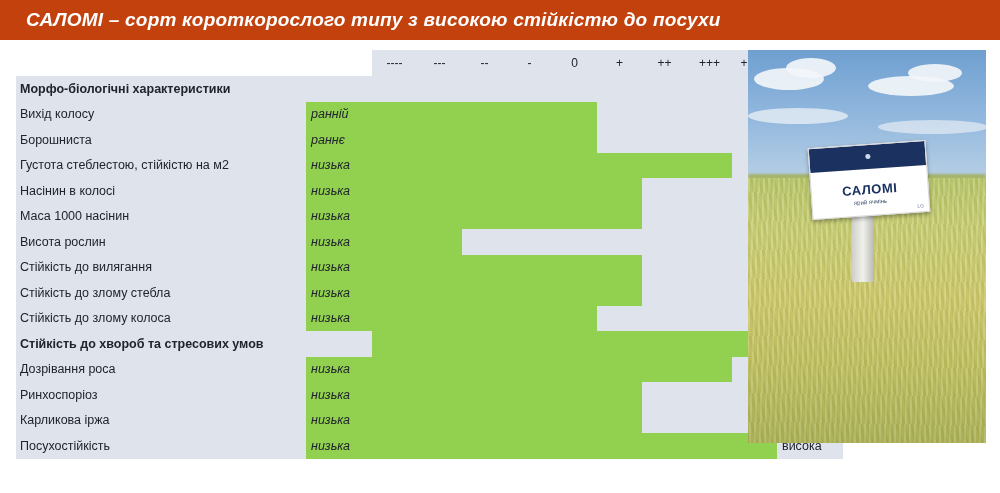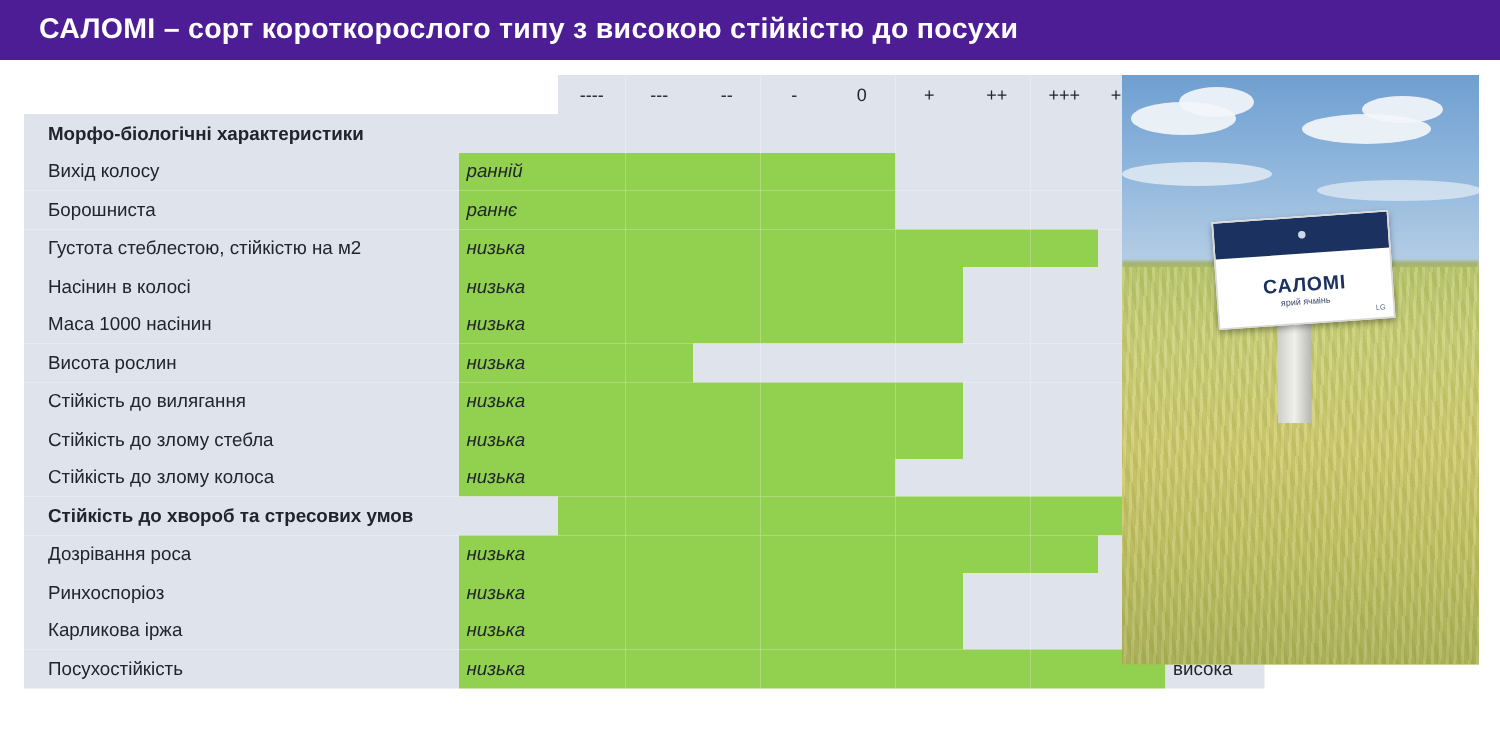--- a/index.html
+++ b/index.html
@@ -20,9 +20,10 @@
     position: absolute;
     left: 0; top: 0;
     width: 1000px; height: 40px;
-    background: #4c1d95;
+    background: #c2410c;
     display: flex;
     align-items: center;
+    font-style: italic;
   }
   #header .title {
     color: #ffffff;

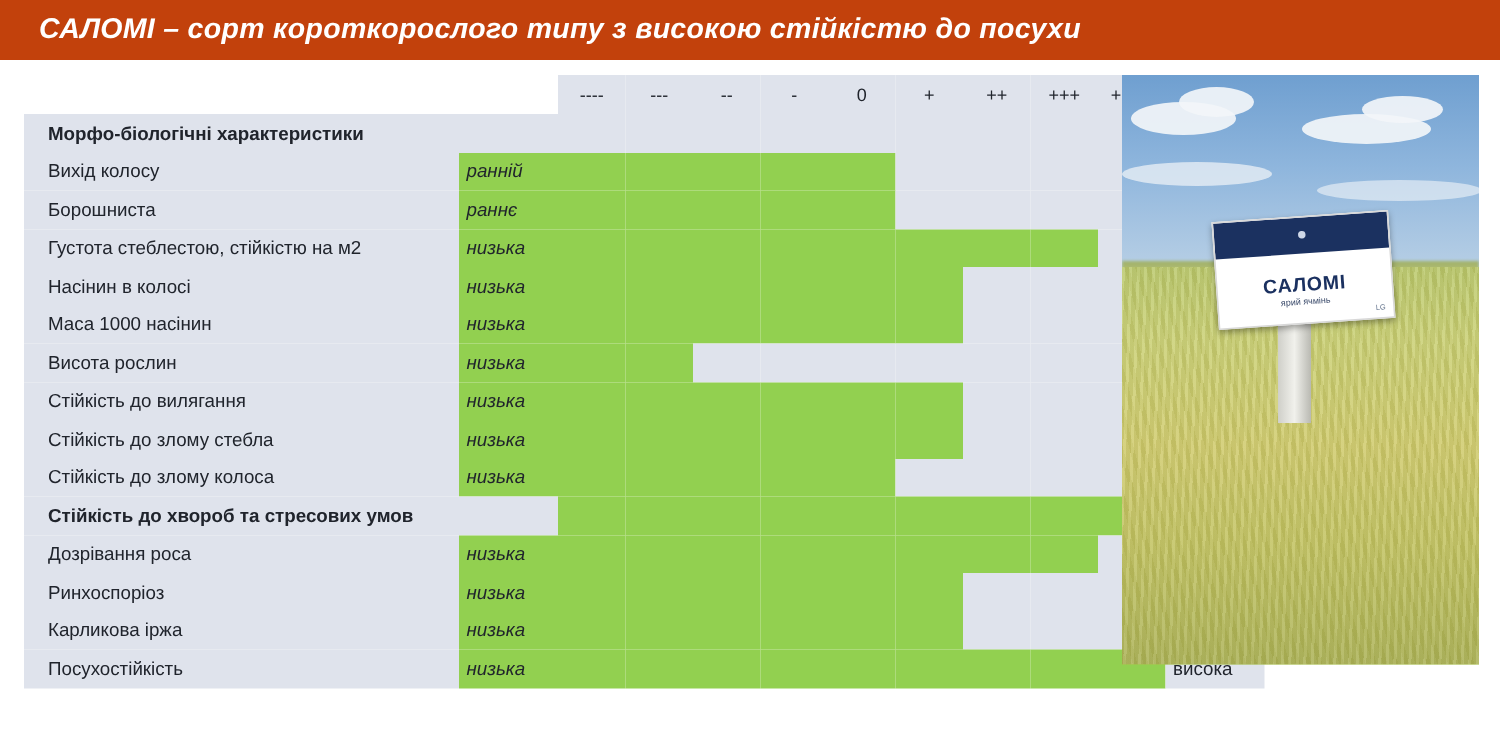--- a/index.html
+++ b/index.html
@@ -71,7 +71,7 @@
     background: #dfe3ec;
   }
   td.rowlabel {
-    padding-left: 16px;
+    padding-left: 4px;
     white-space: nowrap;
   }
   tr.section td.rowlabel {

